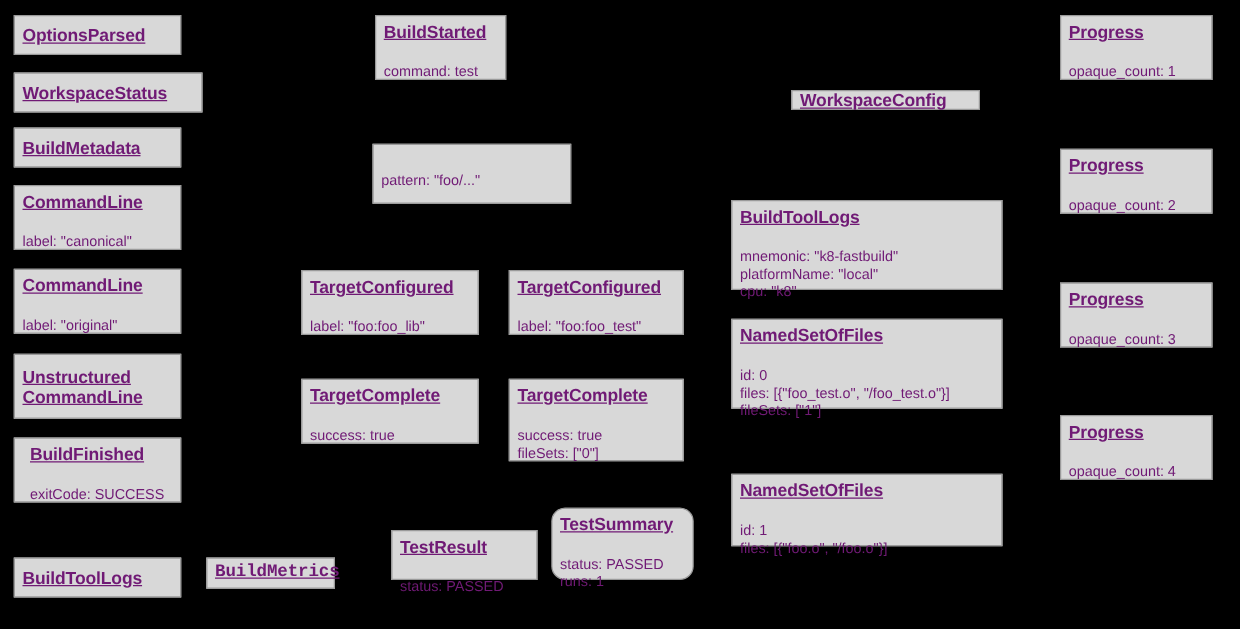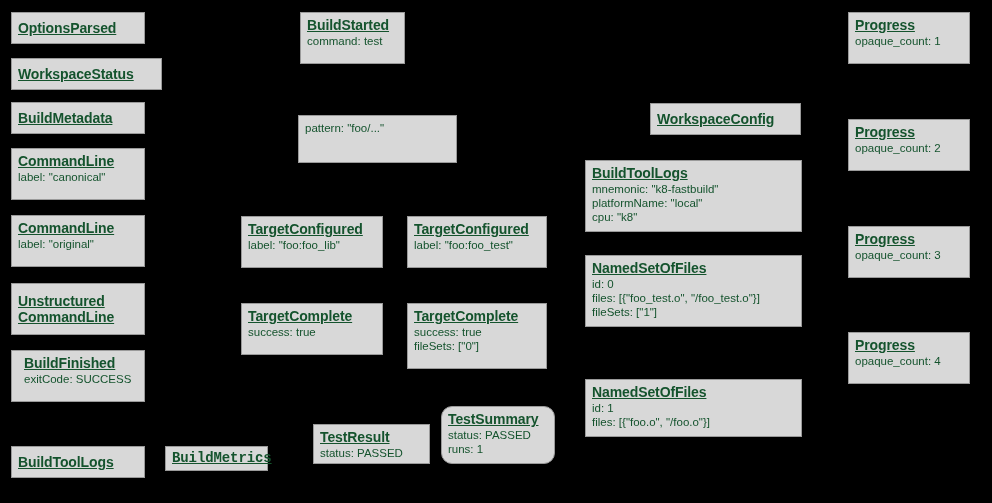--- a/index.html
+++ b/index.html
@@ -22,7 +22,7 @@
     border: 1px solid #9a9a9a;
     box-sizing: border-box;
     padding: 4px 6px 5px 6px;
-    color: #14532d;
+    color: #701a75;
   }
   .node-title {
     font-size: 14px;

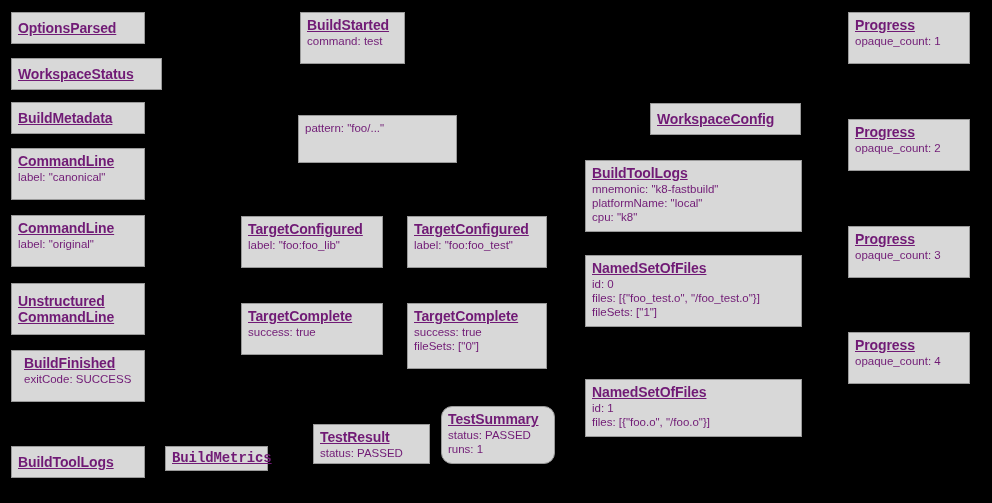--- a/index.html
+++ b/index.html
@@ -39,7 +39,7 @@
     line-height: 14px;
     white-space: pre-line;
     display: block;
-    margin-top: 1px;
+    margin-top: 18px;
   }
   .node.title-only {
     display: flex;

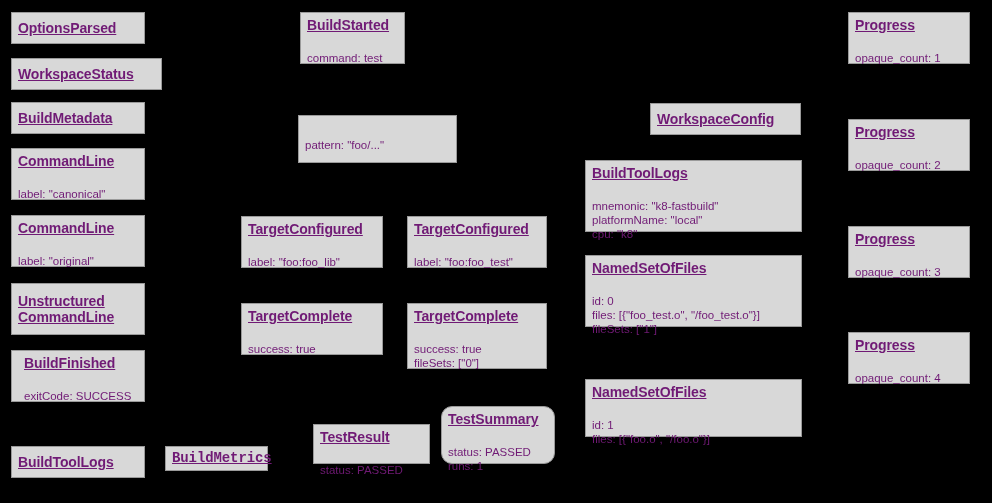--- a/index.html
+++ b/index.html
@@ -118,7 +118,7 @@
       <span class="node-body">status: PASSED
 runs: 1</span>
     </div>
-    <div class="node title-only" style="left: 650px; top: 72px; width: 151px; height: 32px; margin-top: 31px;">
+    <div class="node title-only" style="left: 633px; top: 72px; width: 151px; height: 16px;">
       <span class="node-title">WorkspaceConfig</span>
     </div>
     <div class="node" style="left: 585px; top: 160px; width: 217px; height: 72px;">

